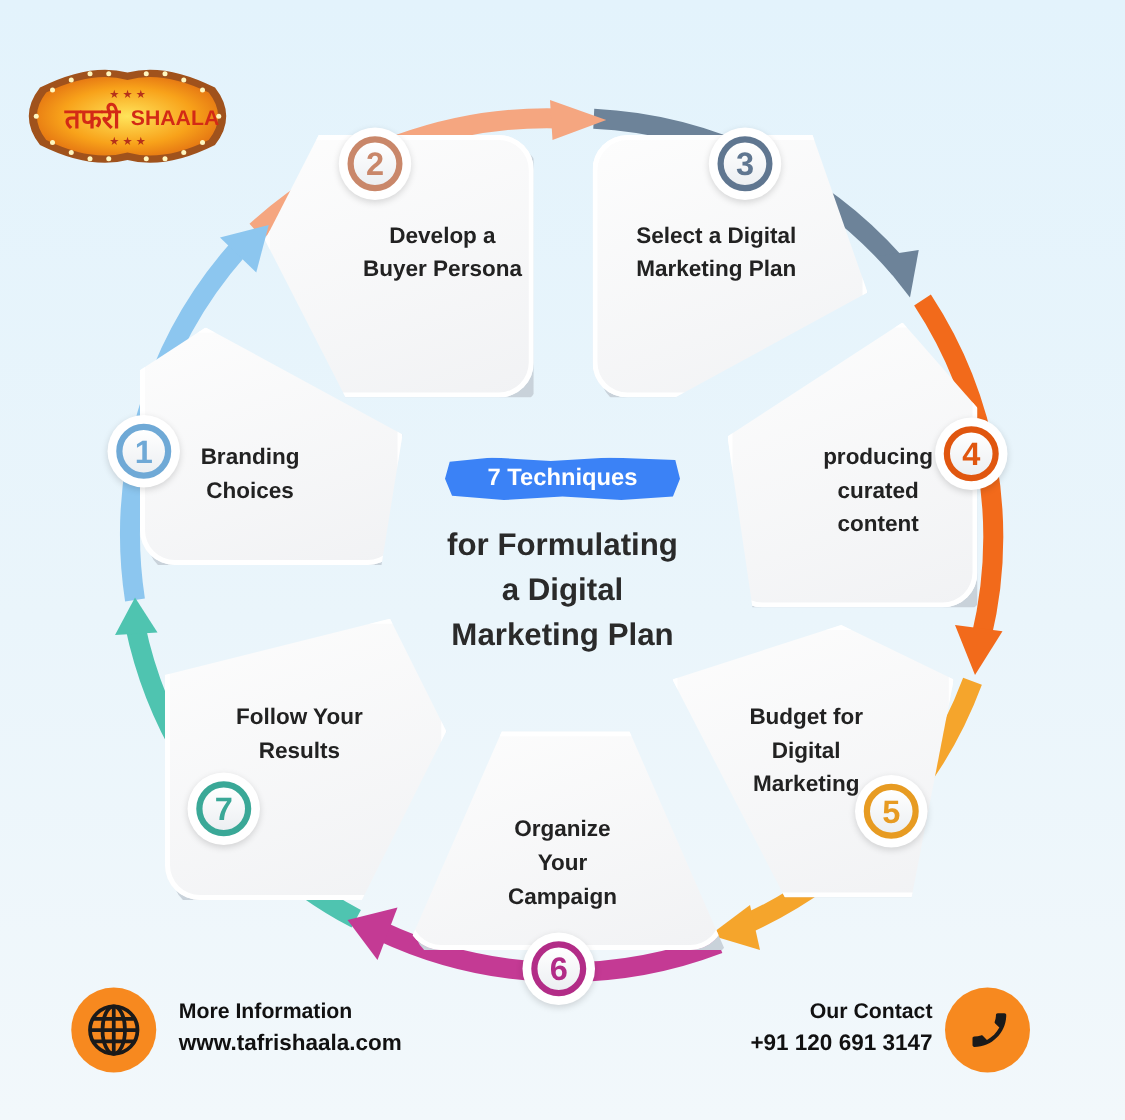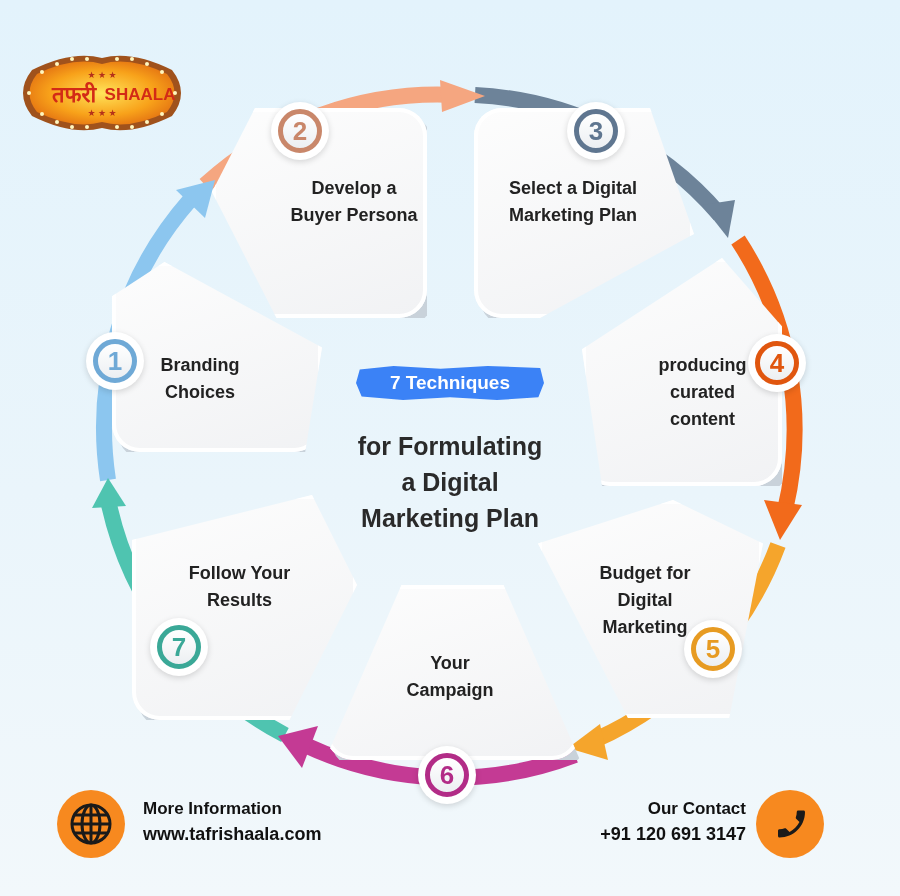--- a/index.html
+++ b/index.html
@@ -21,7 +21,7 @@
   .center-tag{position:absolute;left:356px;top:366px;width:188px;height:34px;background:#3b82f6;
               clip-path:polygon(2% 10%,20% 0,45% 8%,70% 0,98% 6%,100% 50%,97% 92%,75% 100%,50% 92%,25% 100%,3% 90%,0 50%);
               display:flex;align-items:center;justify-content:center;color:#fff;font-weight:bold;font-size:19px;}
-  .center-title{position:absolute;left:320px;top:428px;width:260px;text-align:center;font-weight:bold;
+  .center-title{position:absolute;left:320px;top:418px;width:260px;text-align:center;font-weight:bold;
                 font-size:25px;line-height:36px;color:#2a2a2a;}
   .foot-icon{position:absolute;width:68px;height:68px;border-radius:50%;background:#f7891f;
              display:flex;align-items:center;justify-content:center;}

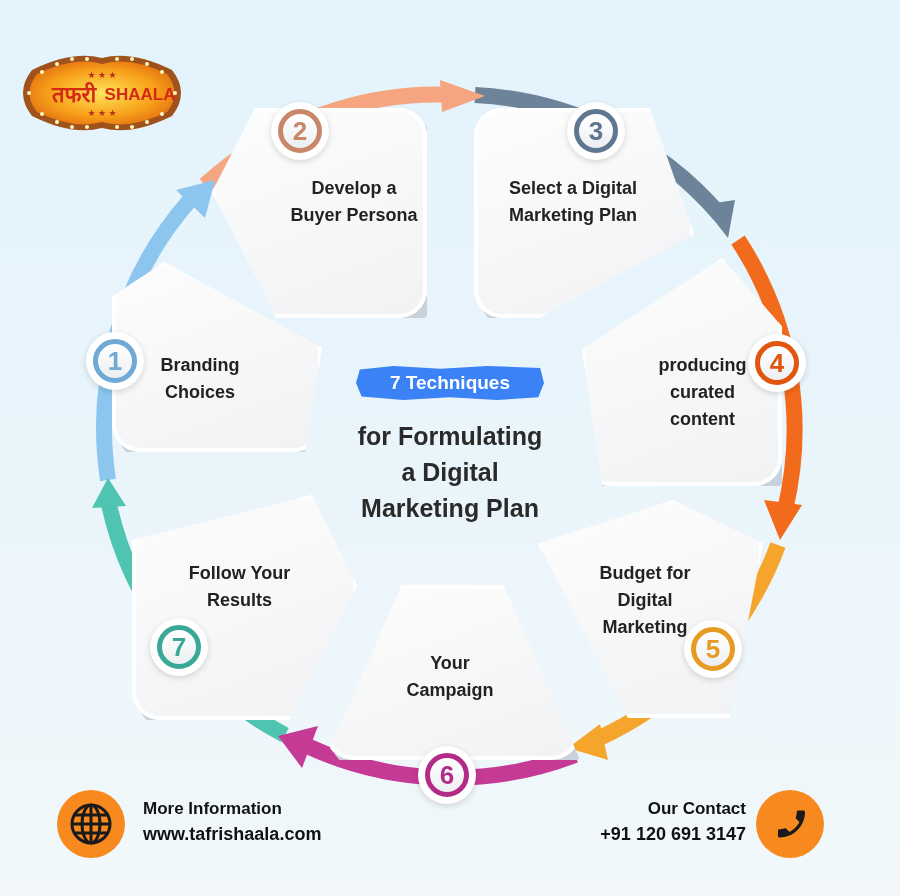--- a/index.html
+++ b/index.html
@@ -121,6 +121,7 @@
     <div>Marketing</div>
   </div>
 <div class="tile-text" style="left:390px;top:650px;width:120px;">
+    <div>Organize</div>
     <div>Your</div>
     <div>Campaign</div>
   </div>

